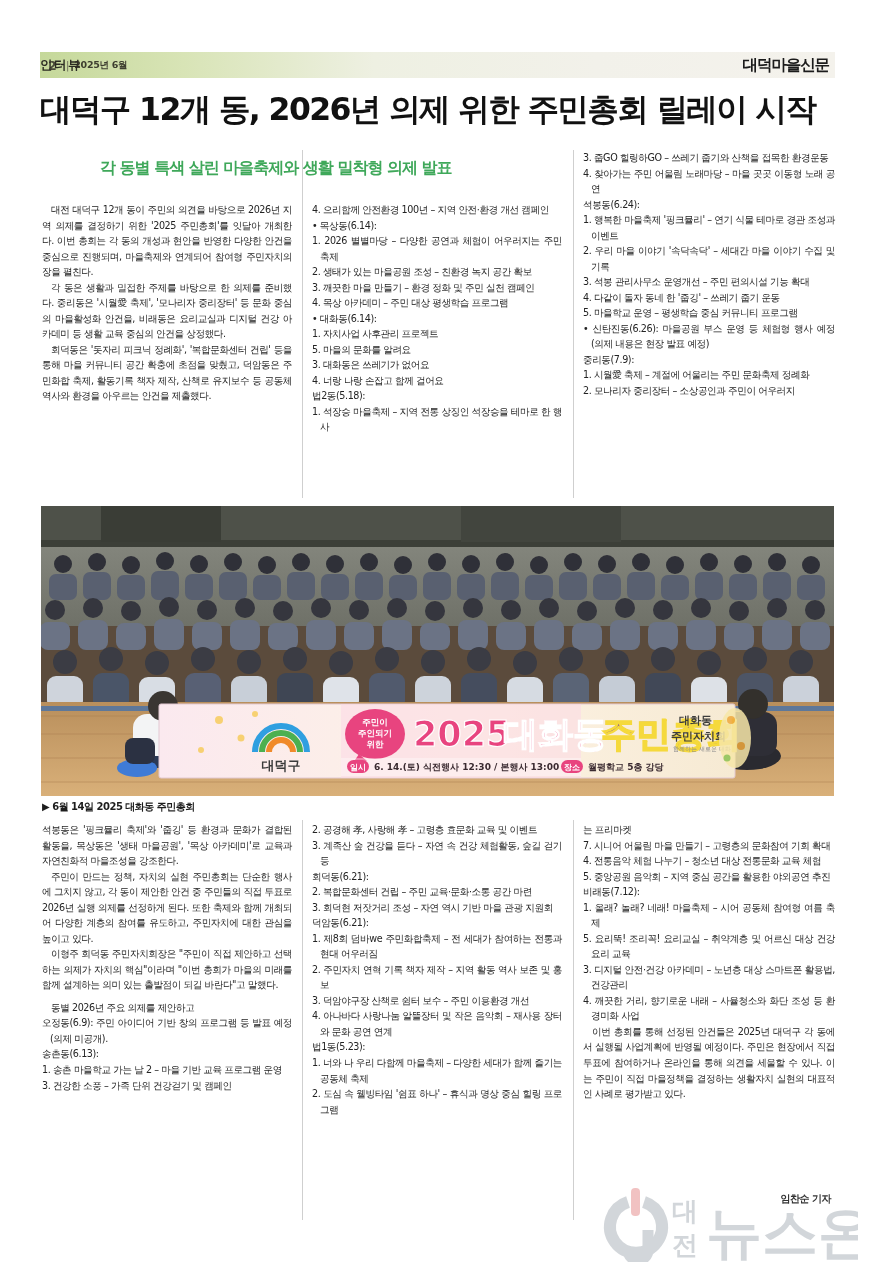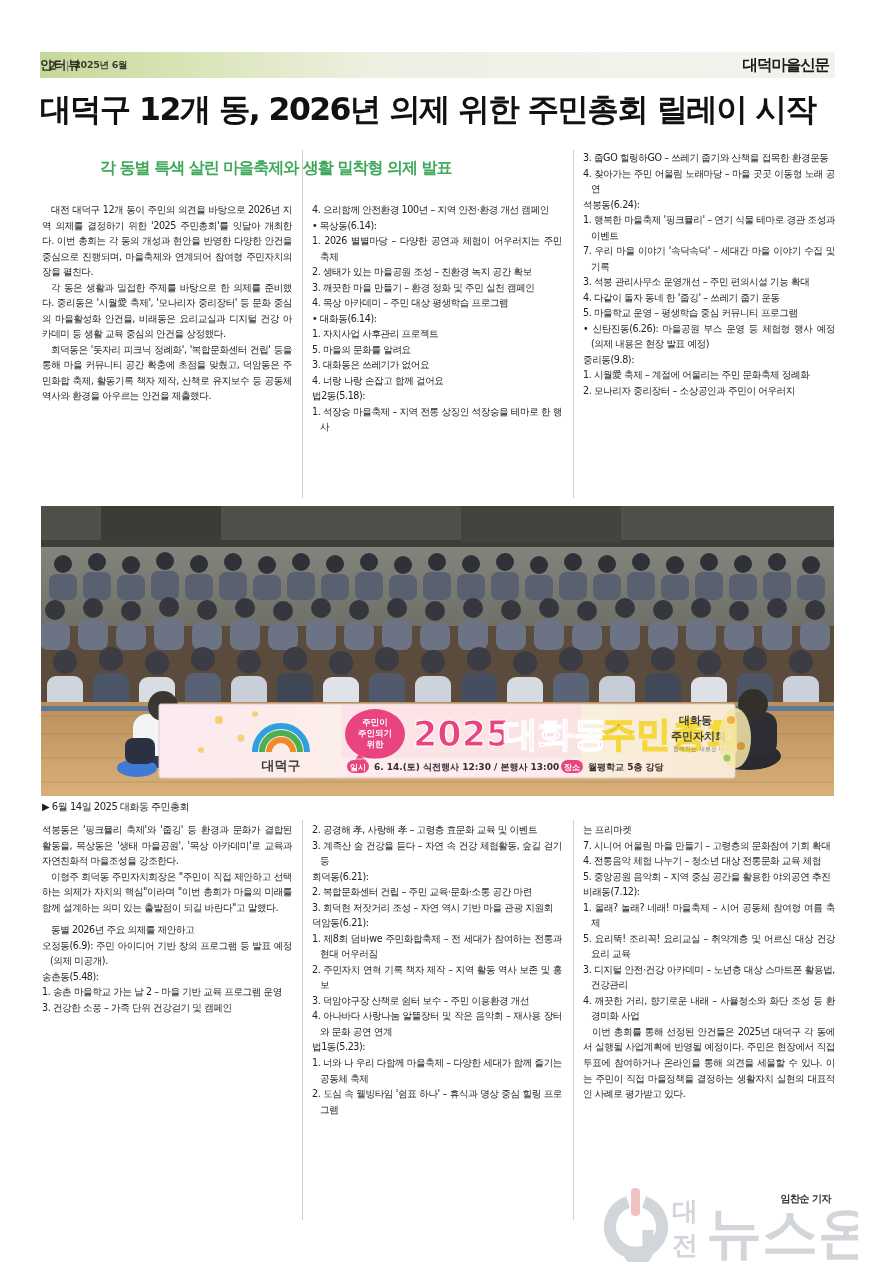--- a/index.html
+++ b/index.html
@@ -162,7 +162,7 @@
   <p class="hang">4. 찾아가는 주민 어울림 노래마당 – 마을 곳곳 이동형 노래 공연</p>
   <p class="hang">석봉동(6.24):</p>
   <p class="hang">1. 행복한 마을축제 '핑크뮬리' – 연기 식물 테마로 경관 조성과 이벤트</p>
-  <p class="hang">7. 우리 마을 이야기 '속닥속닥' – 세대간 마을 이야기 수집 및 기록</p>
+  <p class="hang">2. 우리 마을 이야기 '속닥속닥' – 세대간 마을 이야기 수집 및 기록</p>
   <p class="hang">3. 석봉 관리사무소 운영개선 – 주민 편의시설 기능 확대</p>
   <p class="hang">4. 다같이 돌자 동네 한 '줍깅' – 쓰레기 줍기 운동</p>
   <p class="hang">5. 마을학교 운영 – 평생학습 중심 커뮤니티 프로그램</p>

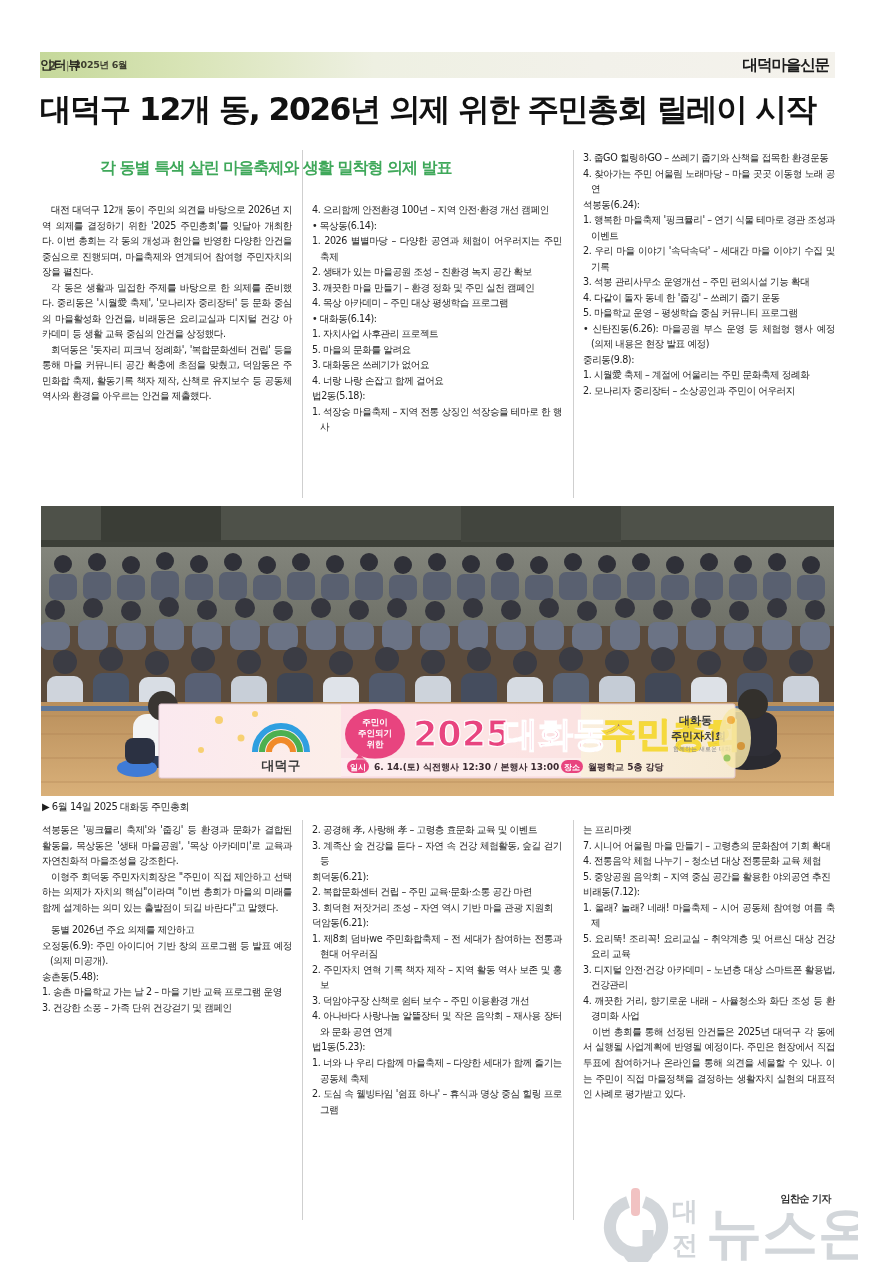--- a/index.html
+++ b/index.html
@@ -167,7 +167,7 @@
   <p class="hang">4. 다같이 돌자 동네 한 '줍깅' – 쓰레기 줍기 운동</p>
   <p class="hang">5. 마을학교 운영 – 평생학습 중심 커뮤니티 프로그램</p>
   <p class="hang">• 신탄진동(6.26): 마을공원 부스 운영 등 체험형 행사 예정 (의제 내용은 현장 발표 예정)</p>
-  <p class="hang">중리동(9.8):</p>
+  <p class="hang">중리동(7.9):</p>
   <p class="hang">1. 시월愛 축제 – 계절에 어울리는 주민 문화축제 정례화</p>
   <p class="hang">2. 모나리자 중리장터 – 소상공인과 주민이 어우러지</p>
 </div>

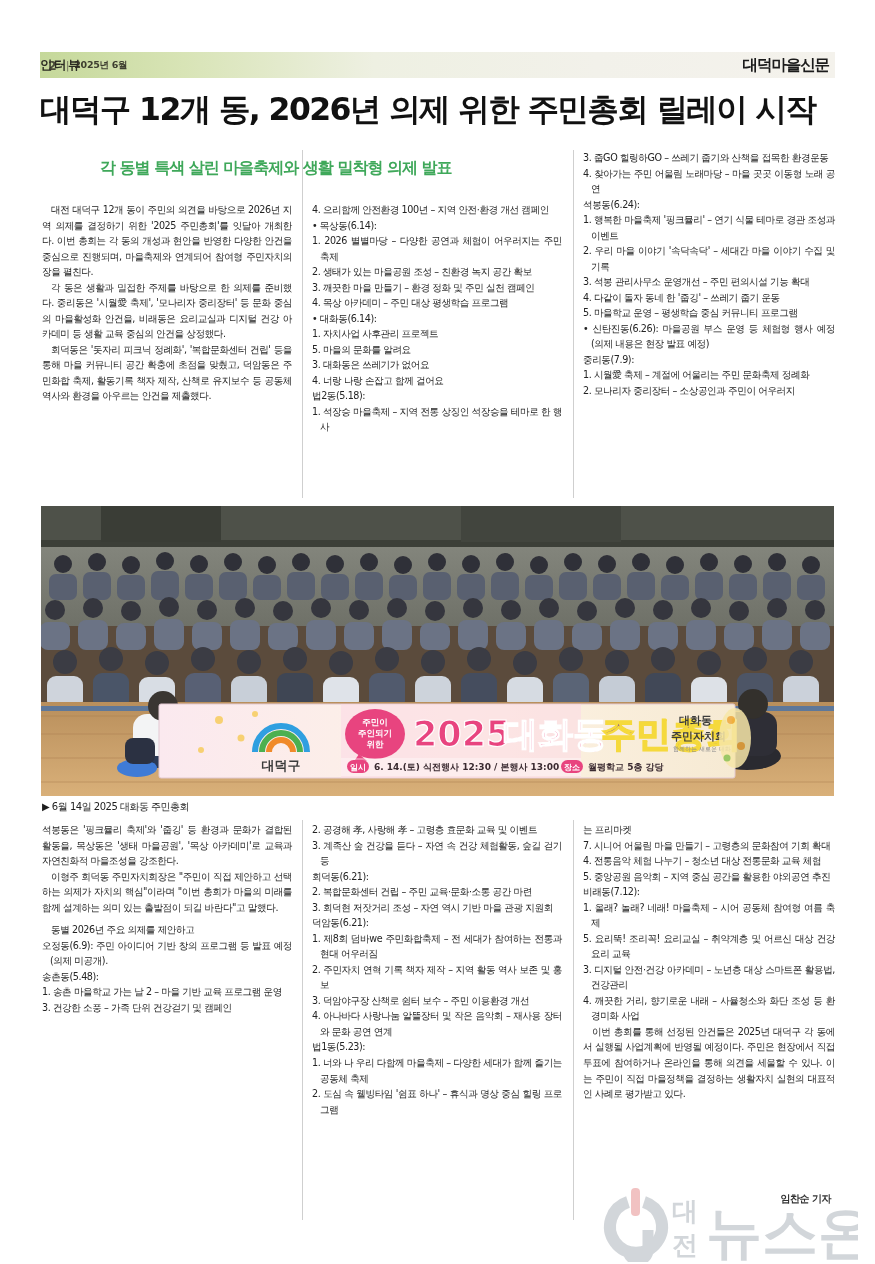--- a/index.html
+++ b/index.html
@@ -90,7 +90,7 @@
   .photo svg { display: block; width: 100%; height: 100%; }
   .caption {
     position: absolute; left: 42px; top: 800px;
-    font-size: 10px; font-weight: 400; color: #1d1d1d;
+    font-size: 10px; font-weight: 700; color: #1d1d1d;
     letter-spacing: -0.5px;
   }
 

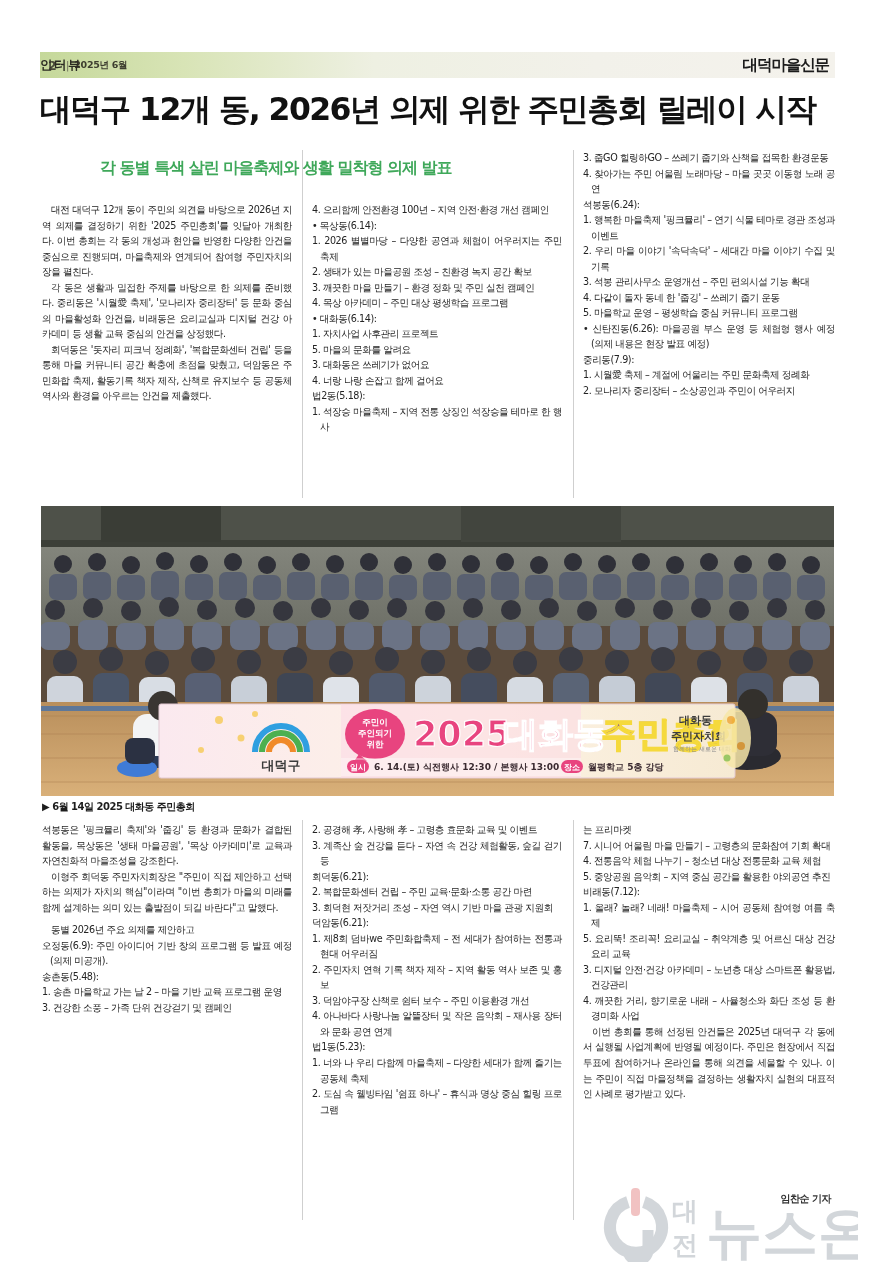--- a/index.html
+++ b/index.html
@@ -427,6 +427,7 @@
 
 <div class="col" id="bot-col-1">
   <p>석봉동은 '핑크뮬리 축제'와 '줍깅' 등 환경과 문화가 결합된 활동을, 목상동은 '생태 마을공원', '목상 아카데미'로 교육과 자연친화적 마을조성을 강조한다.</p>
+  <p class="ind">주민이 만드는 정책, 자치의 실현 주민총회는 단순한 행사에 그치지 않고, 각 동이 제안한 안건 중 주민들의 직접 투표로 2026년 실행 의제를 선정하게 된다. 또한 축제와 함께 개최되어 다양한 계층의 참여를 유도하고, 주민자치에 대한 관심을 높이고 있다.</p>
   <p class="ind">이형주 회덕동 주민자치회장은 "주민이 직접 제안하고 선택하는 의제가 자치의 핵심"이라며 "이번 총회가 마을의 미래를 함께 설계하는 의미 있는 출발점이 되길 바란다"고 말했다.</p>
   <div class="gap"></div>
   <p class="ind">동별 2026년 주요 의제를 제안하고</p>

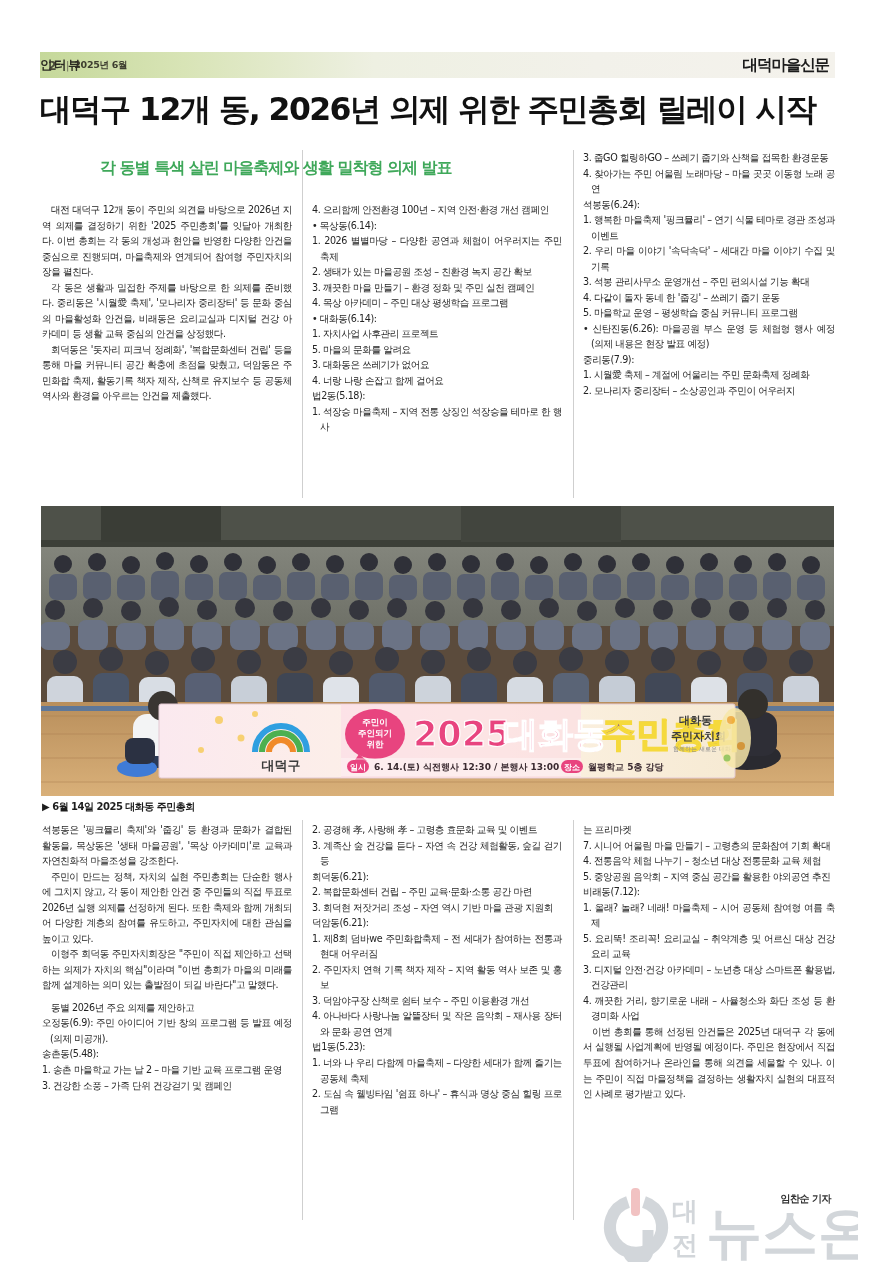--- a/index.html
+++ b/index.html
@@ -432,7 +432,7 @@
   <div class="gap"></div>
   <p class="ind">동별 2026년 주요 의제를 제안하고</p>
   <p class="hang">오정동(6.9): 주민 아이디어 기반 창의 프로그램 등 발표 예정(의제 미공개).</p>
-  <p class="hang">송촌동(5.48):</p>
+  <p class="hang">송촌동(6.13):</p>
   <p class="hang">1. 송촌 마을학교 가는 날 2 – 마을 기반 교육 프로그램 운영</p>
   <p class="hang">3. 건강한 소풍 – 가족 단위 건강걷기 및 캠페인</p>
 </div>

